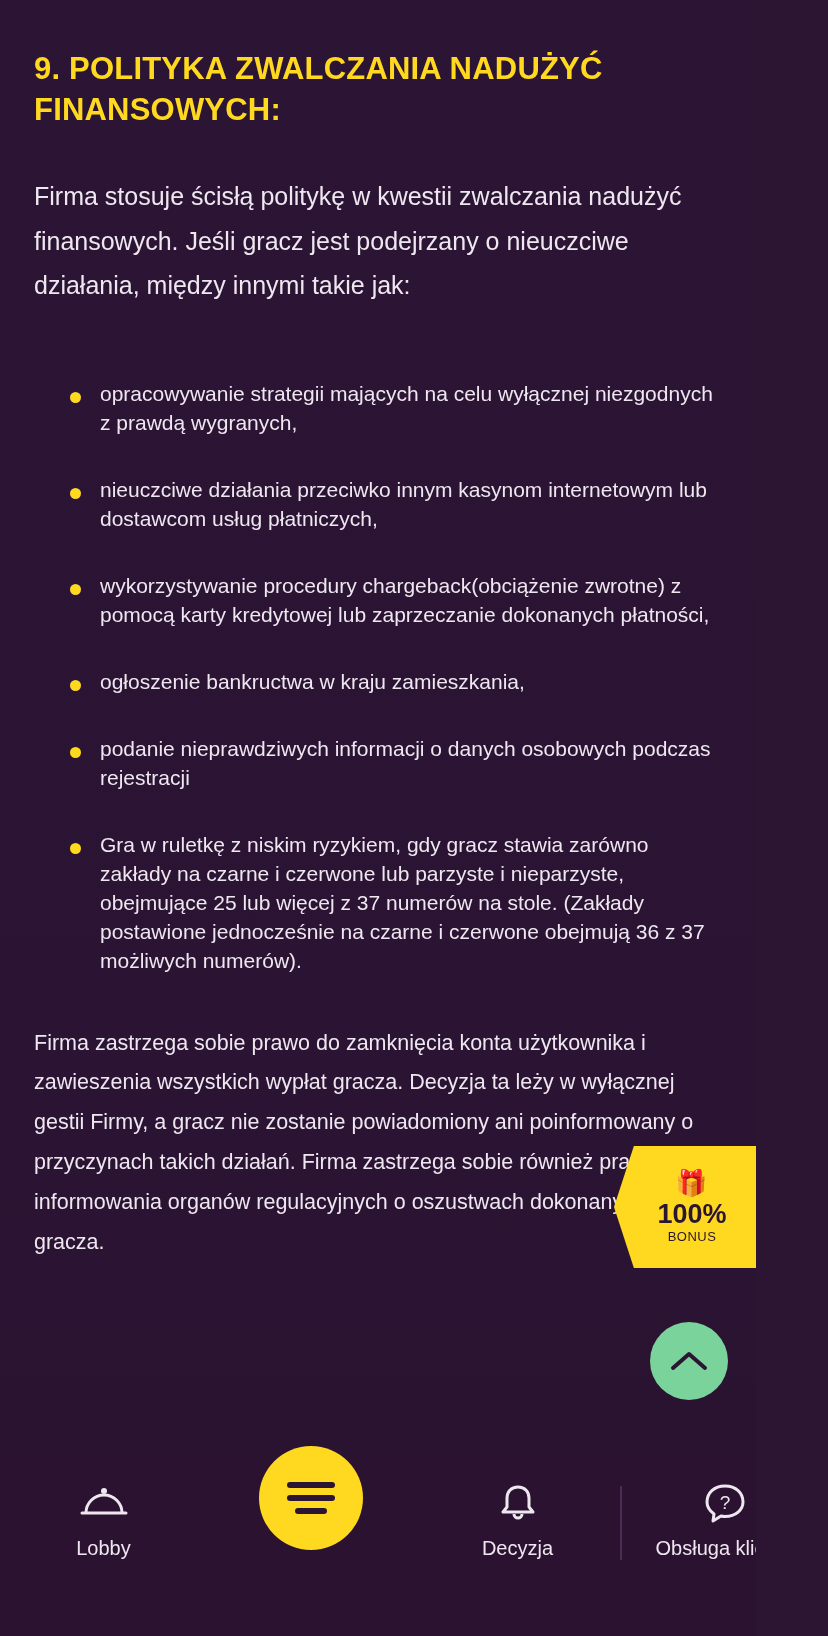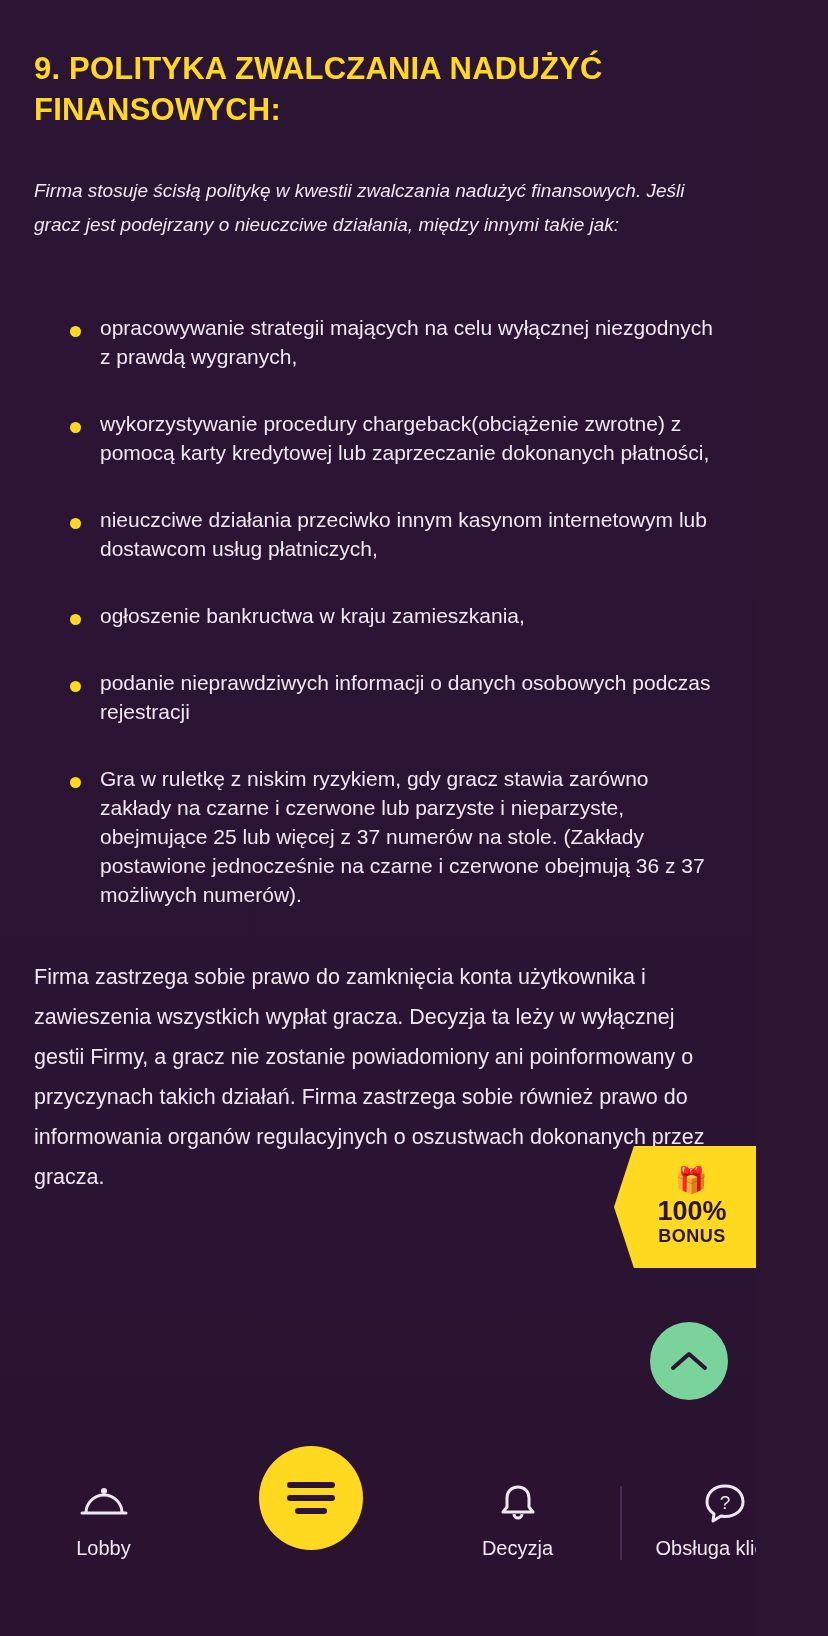--- a/index.html
+++ b/index.html
@@ -31,10 +31,9 @@
   .intro {
     margin-top: 44px;
     color: #efe7f0;
-    font-size: 19px;
+    font-size: 25px;
     line-height: 1.78;
     max-width: 760px;
-    font-style: italic;
   }
   .bullets {
     margin-top: 72px;

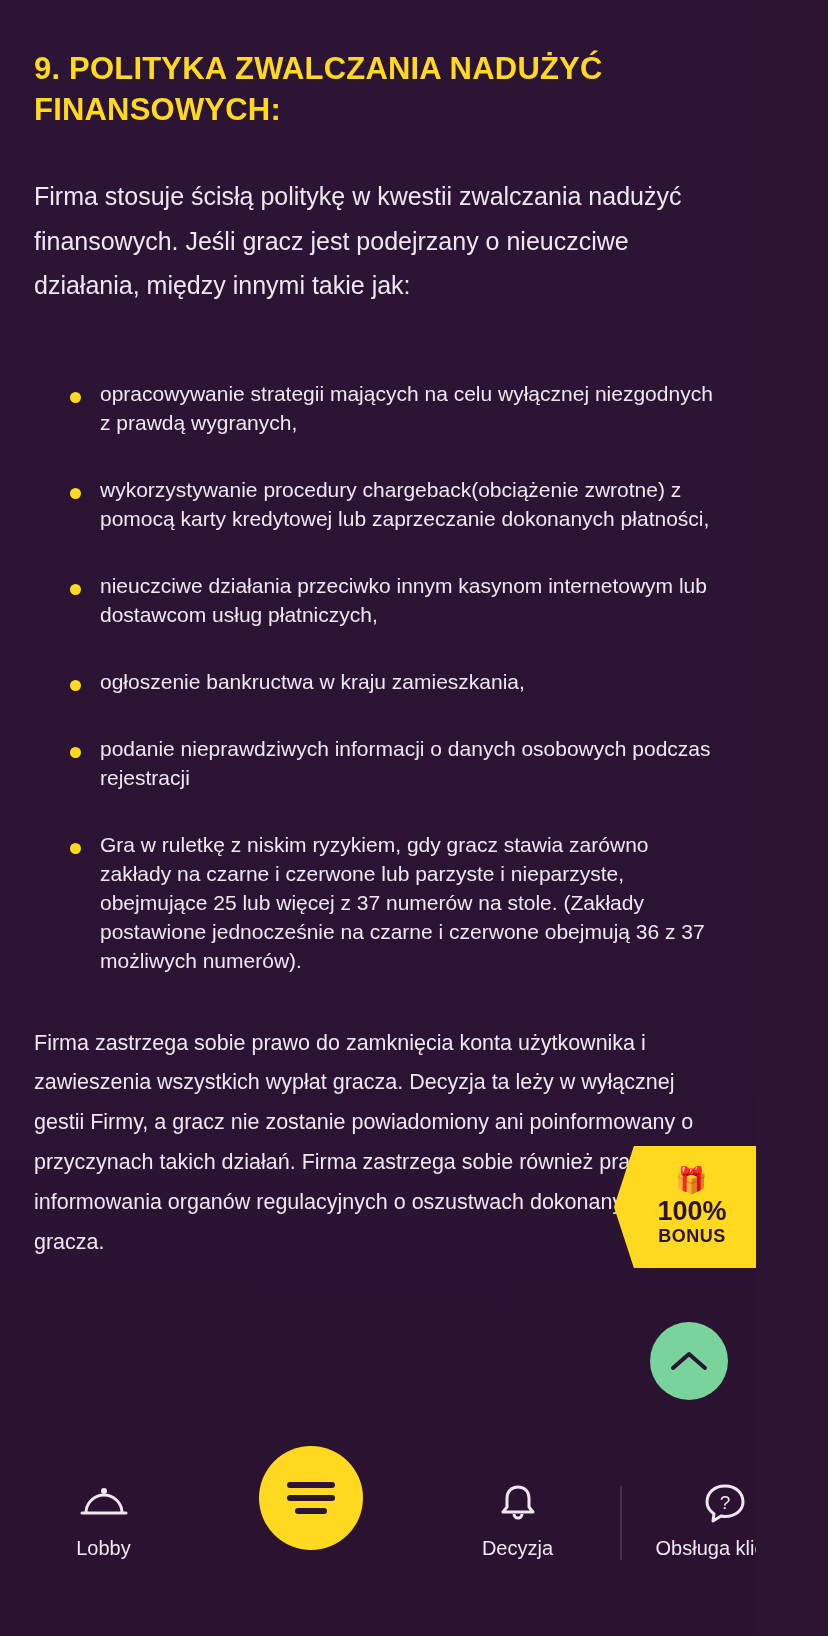--- a/index.html
+++ b/index.html
@@ -193,8 +193,8 @@
 
     <ul class="bullets">
       <li>opracowywanie strategii mających na celu wyłącznej niezgodnych z prawdą wygranych,</li>
+      <li>nieuczciwe działania przeciwko innym kasynom internetowym lub dostawcom usług płatniczych,</li>
       <li>wykorzystywanie procedury chargeback(obciążenie zwrotne) z pomocą karty kredytowej lub zaprzeczanie dokonanych płatności,</li>
-      <li>nieuczciwe działania przeciwko innym kasynom internetowym lub dostawcom usług płatniczych,</li>
       <li>ogłoszenie bankructwa w kraju zamieszkania,</li>
       <li>podanie nieprawdziwych informacji o danych osobowych podczas rejestracji</li>
       <li>Gra w ruletkę z niskim ryzykiem, gdy gracz stawia zarówno zakłady na czarne i czerwone lub parzyste i nieparzyste, obejmujące 25 lub więcej z 37 numerów na stole. (Zakłady postawione jednocześnie na czarne i czerwone obejmują 36 z 37 możliwych numerów).</li>

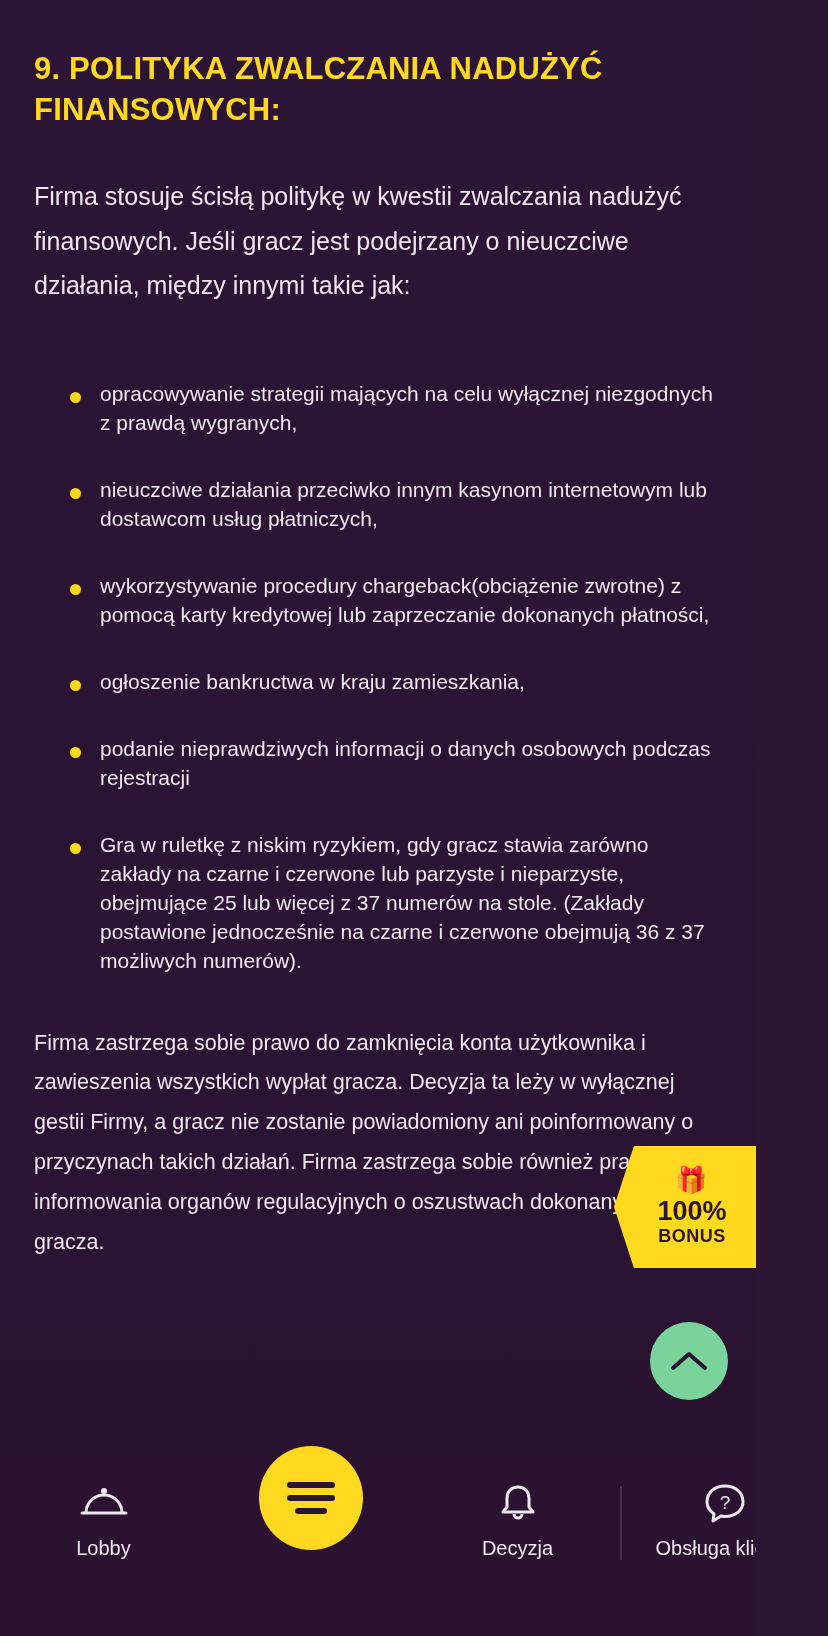--- a/index.html
+++ b/index.html
@@ -103,8 +103,8 @@
     line-height: 1.05;
   }
   .bonus-badge .word {
-    font-size: 18px;
-    font-weight: bold;
+    font-size: 13px;
+    font-weight: normal;
     letter-spacing: 0.5px;
   }
 

